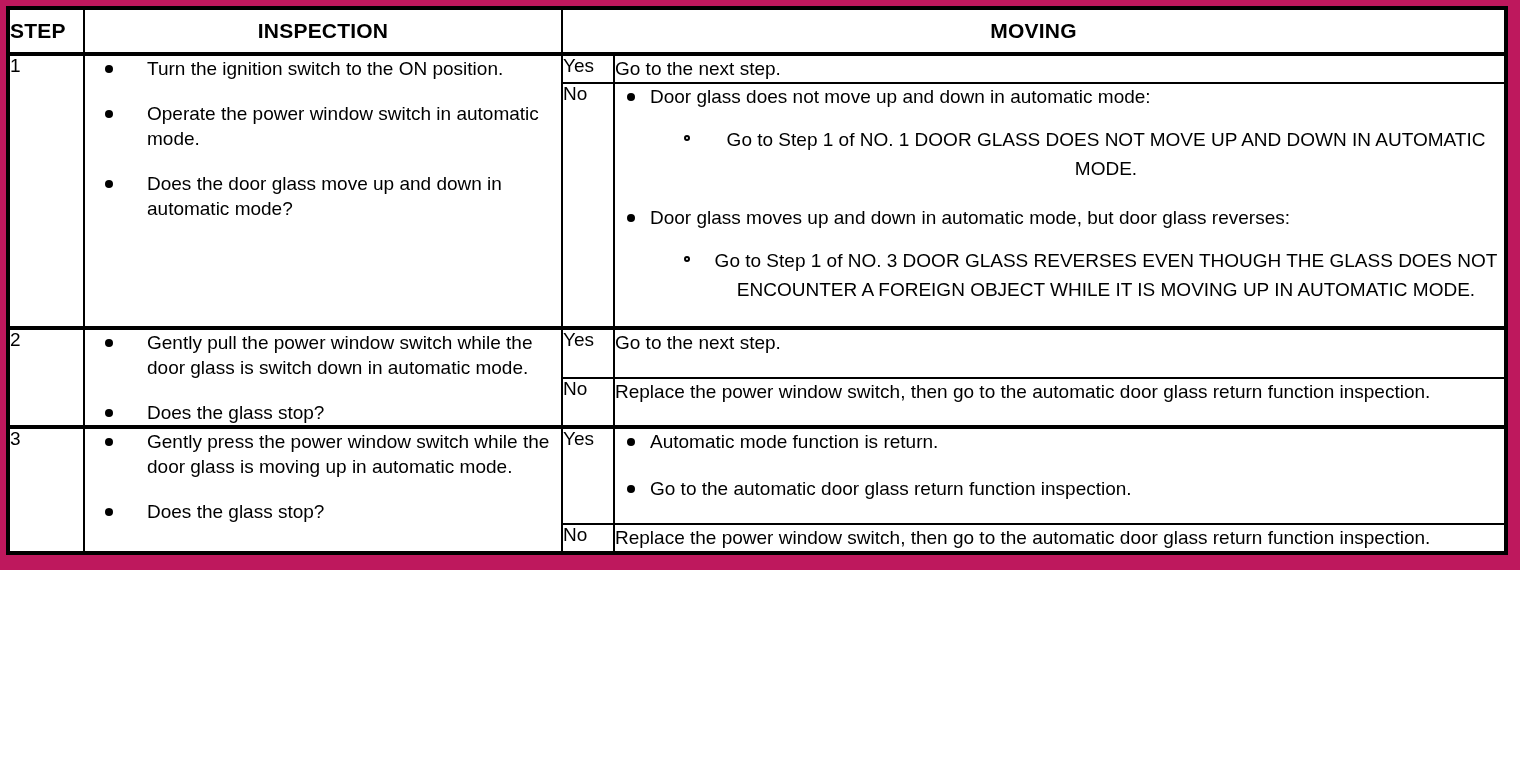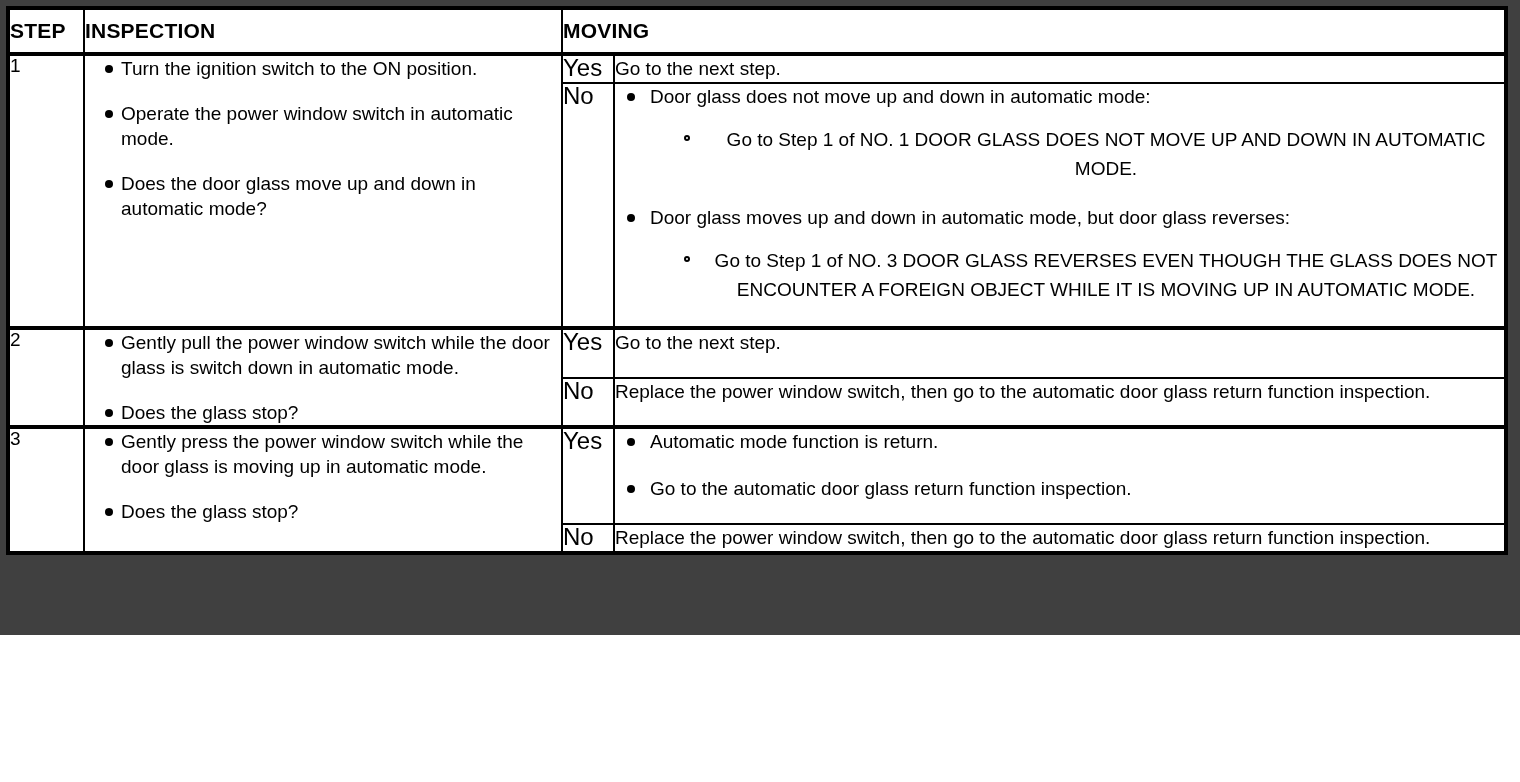--- a/index.html
+++ b/index.html
@@ -18,8 +18,8 @@
   #sheet {
     position: relative;
     width: 1520px;
-    height: 635px;
-    background: #404040;
+    height: 570px;
+    background: #be185d;
   }
 
   table.dtc {

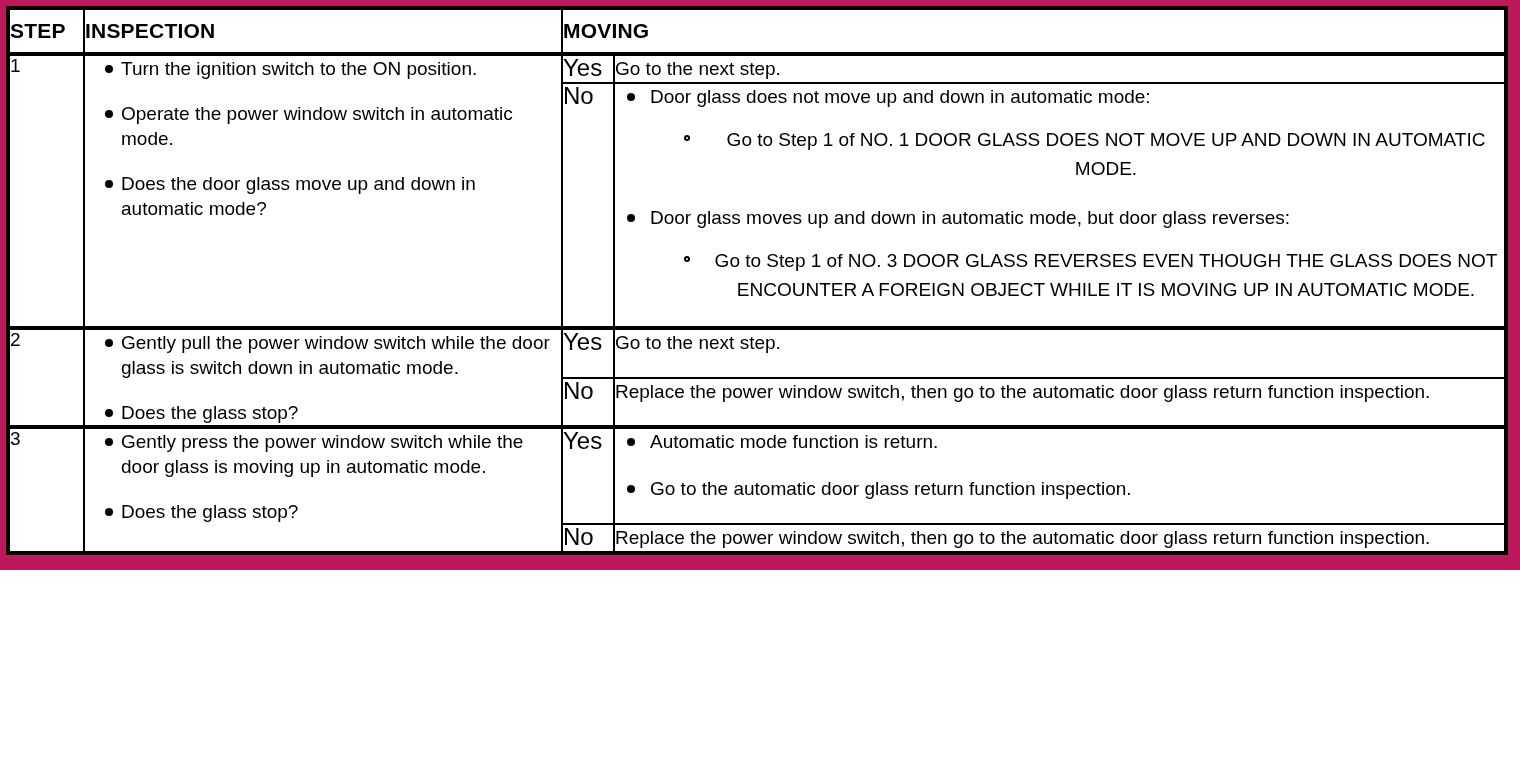--- a/index.html
+++ b/index.html
@@ -64,7 +64,7 @@
     text-align: left;
     padding-left: 6px;
   }
-  th.hd-center { text-align: left; }
+  th.hd-center { text-align: center; }
 
   
   tr.hdrow th { border-bottom: 4px solid #000000; }

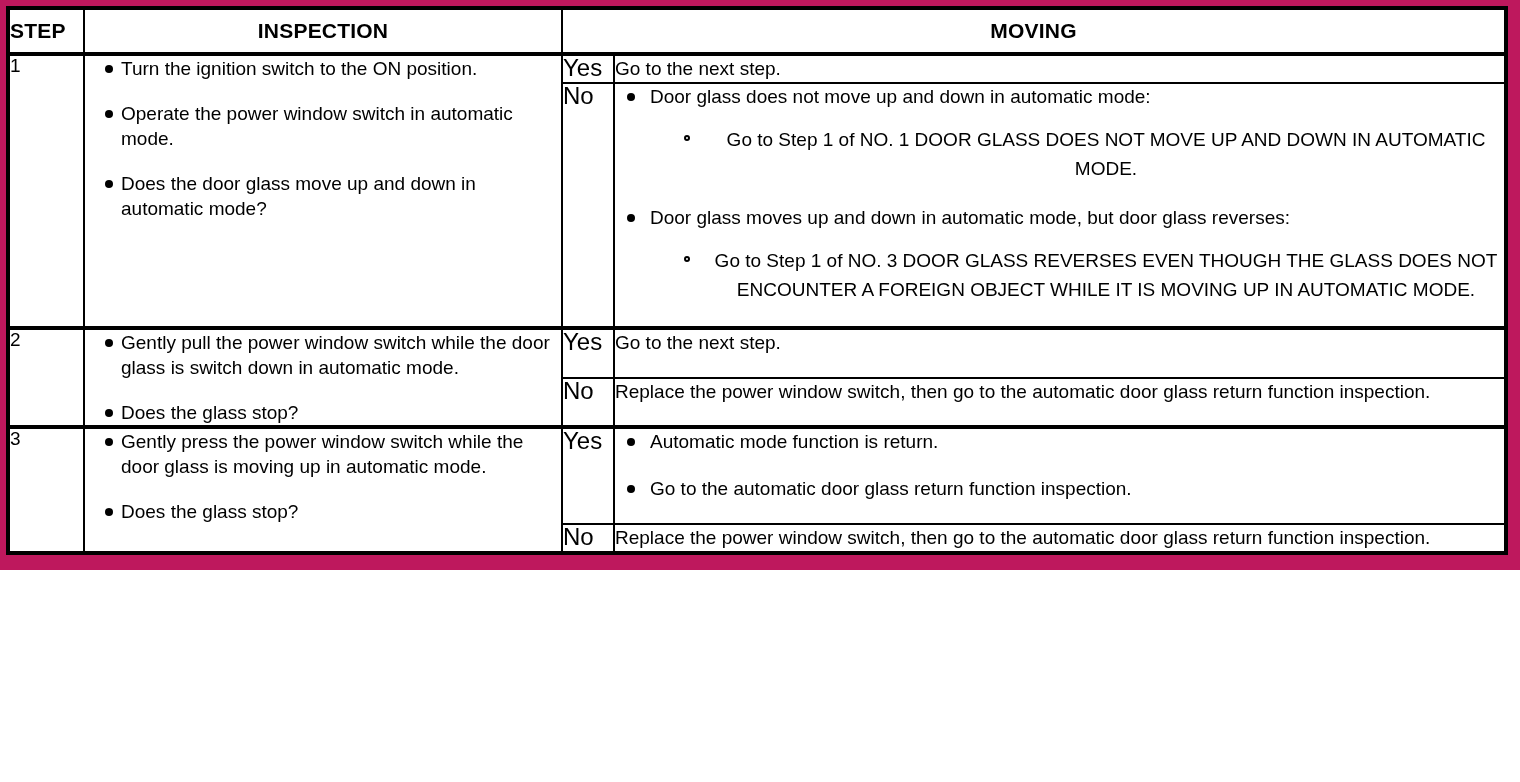--- a/index.html
+++ b/index.html
@@ -126,7 +126,7 @@
   }
 
   
-  td.inspcell ul.bl > li { padding-left: 36px; }
+  td.inspcell ul.bl > li { padding-left: 62px; }
   td.inspcell ul.bl > li::before { left: 20px; }
 
   

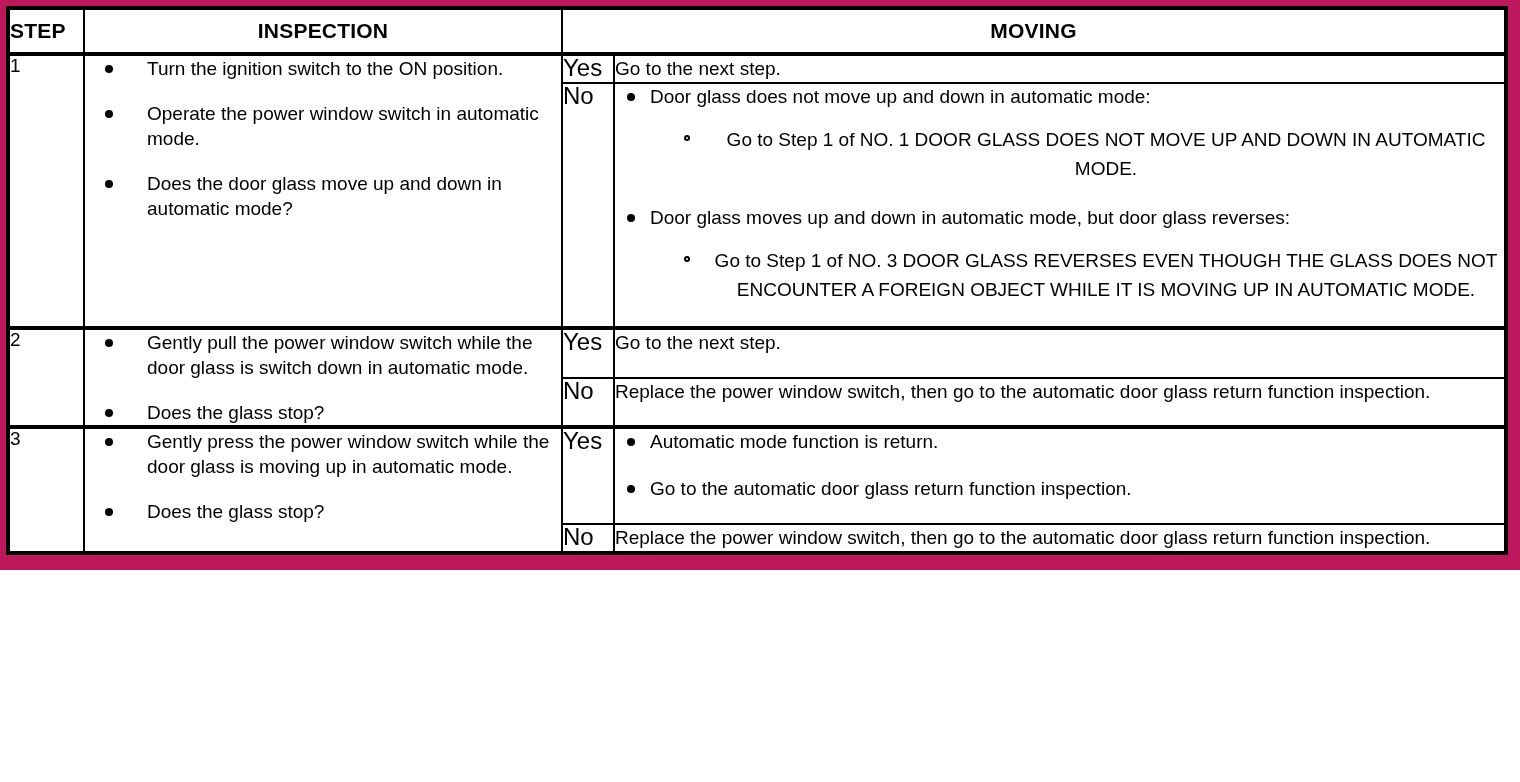--- a/index.html
+++ b/index.html
@@ -84,7 +84,7 @@
 
   
   td.yncell {
-    font-size: 24px;
+    font-size: 19px;
     line-height: 1.0;
     padding: 7px 0 0 4px;
     text-align: left;

